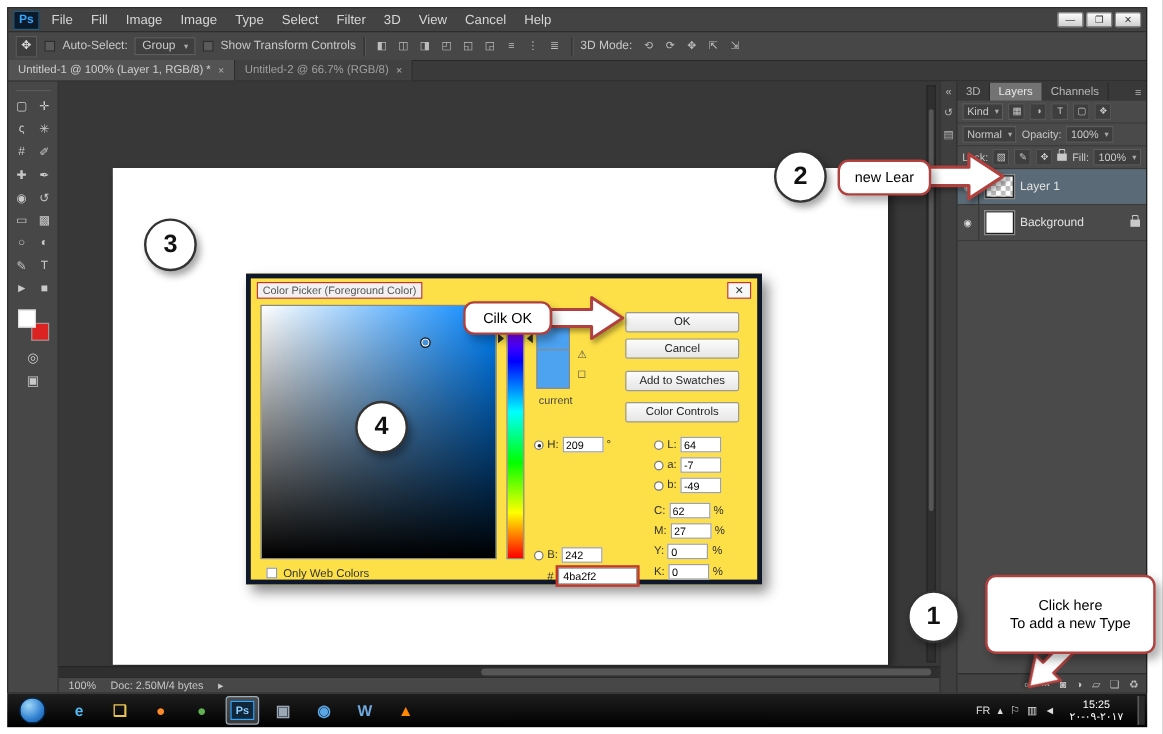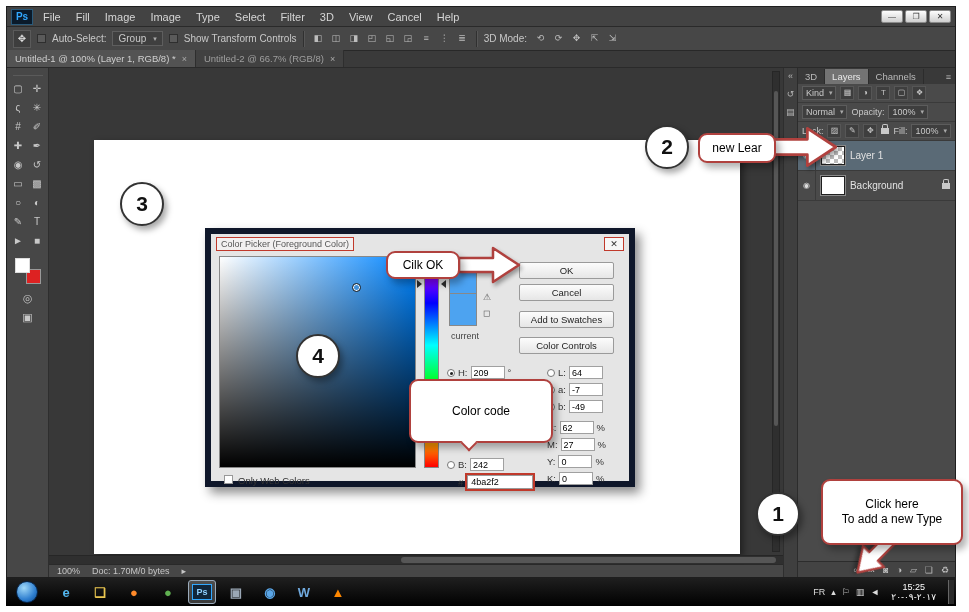--- a/index.html
+++ b/index.html
@@ -73,7 +73,7 @@
 .fxtxt{font-style:italic;font-weight:bold;font-size:8px}
 
 
-.dlg{position:absolute;left:205px;top:228px;width:430px;height:259px;background:#e5e5e5;border:6px solid #0f172a;box-shadow:5px 6px 10px rgba(0,0,0,.45);z-index:40;font-size:10px;color:#333}
+.dlg{position:absolute;left:205px;top:228px;width:430px;height:259px;background:#fde047;border:4px solid #0f172a;box-shadow:5px 6px 10px rgba(0,0,0,.45);z-index:40;font-size:10px;color:#333}
 .dlg-title{position:absolute;left:5px;top:3px;border:1px solid #c0392b;padding:1px 4px;font-size:9px;color:#555;background:#f2f0f0}
 .dlg-close{position:absolute;right:5px;top:3px;width:20px;height:14px;border:1px solid #c0392b;background:#f7f7f7;font-size:9px;text-align:center;line-height:12px;color:#333}
 .cfield{position:absolute;left:8px;top:22px;width:197px;height:212px;border:1px solid #888;background:linear-gradient(to top,#000,rgba(0,0,0,0)),linear-gradient(to right,#fff,#0084ff)}

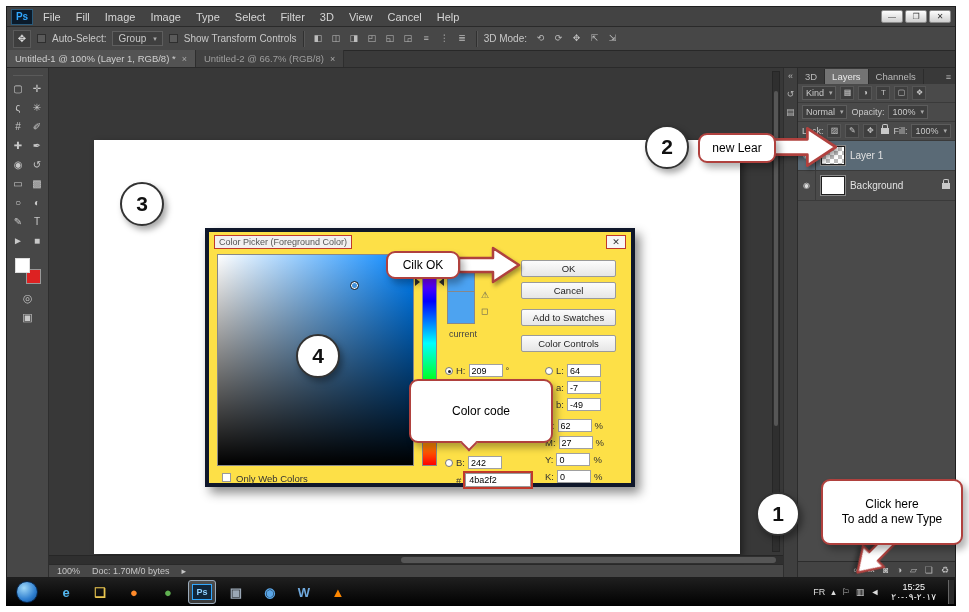--- a/index.html
+++ b/index.html
@@ -421,10 +421,6 @@
   <div class="bub" id="bub-ok">
     <span>Cilk OK</span>
   </div>
-  <div class="bub" id="bub-code">
-    <span>Color code</span>
-    <span class="tail"></span>
-  </div>
   <div class="bub" id="bub-add">
     <span>Click here</span>
     <span>To add a new Type</span>

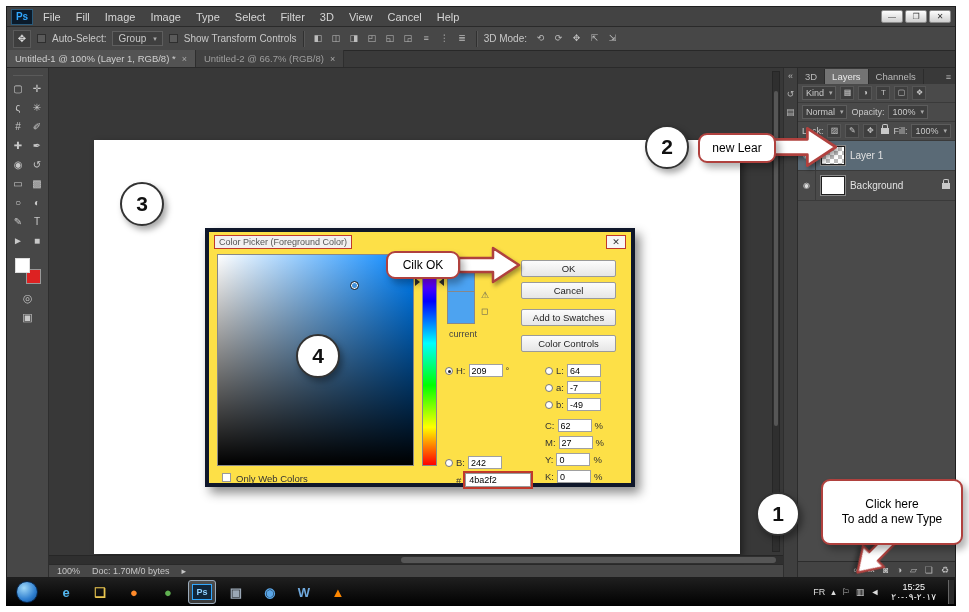--- a/index.html
+++ b/index.html
@@ -251,7 +251,7 @@
           </div>
         <div class="statusrow">
           <span>100%</span>
-          <span>Doc: 1.70M/0 bytes</span>
+          <span>Doc: 2.50M/4 bytes</span>
           <span>▸</span>
         </div>
       </div>

